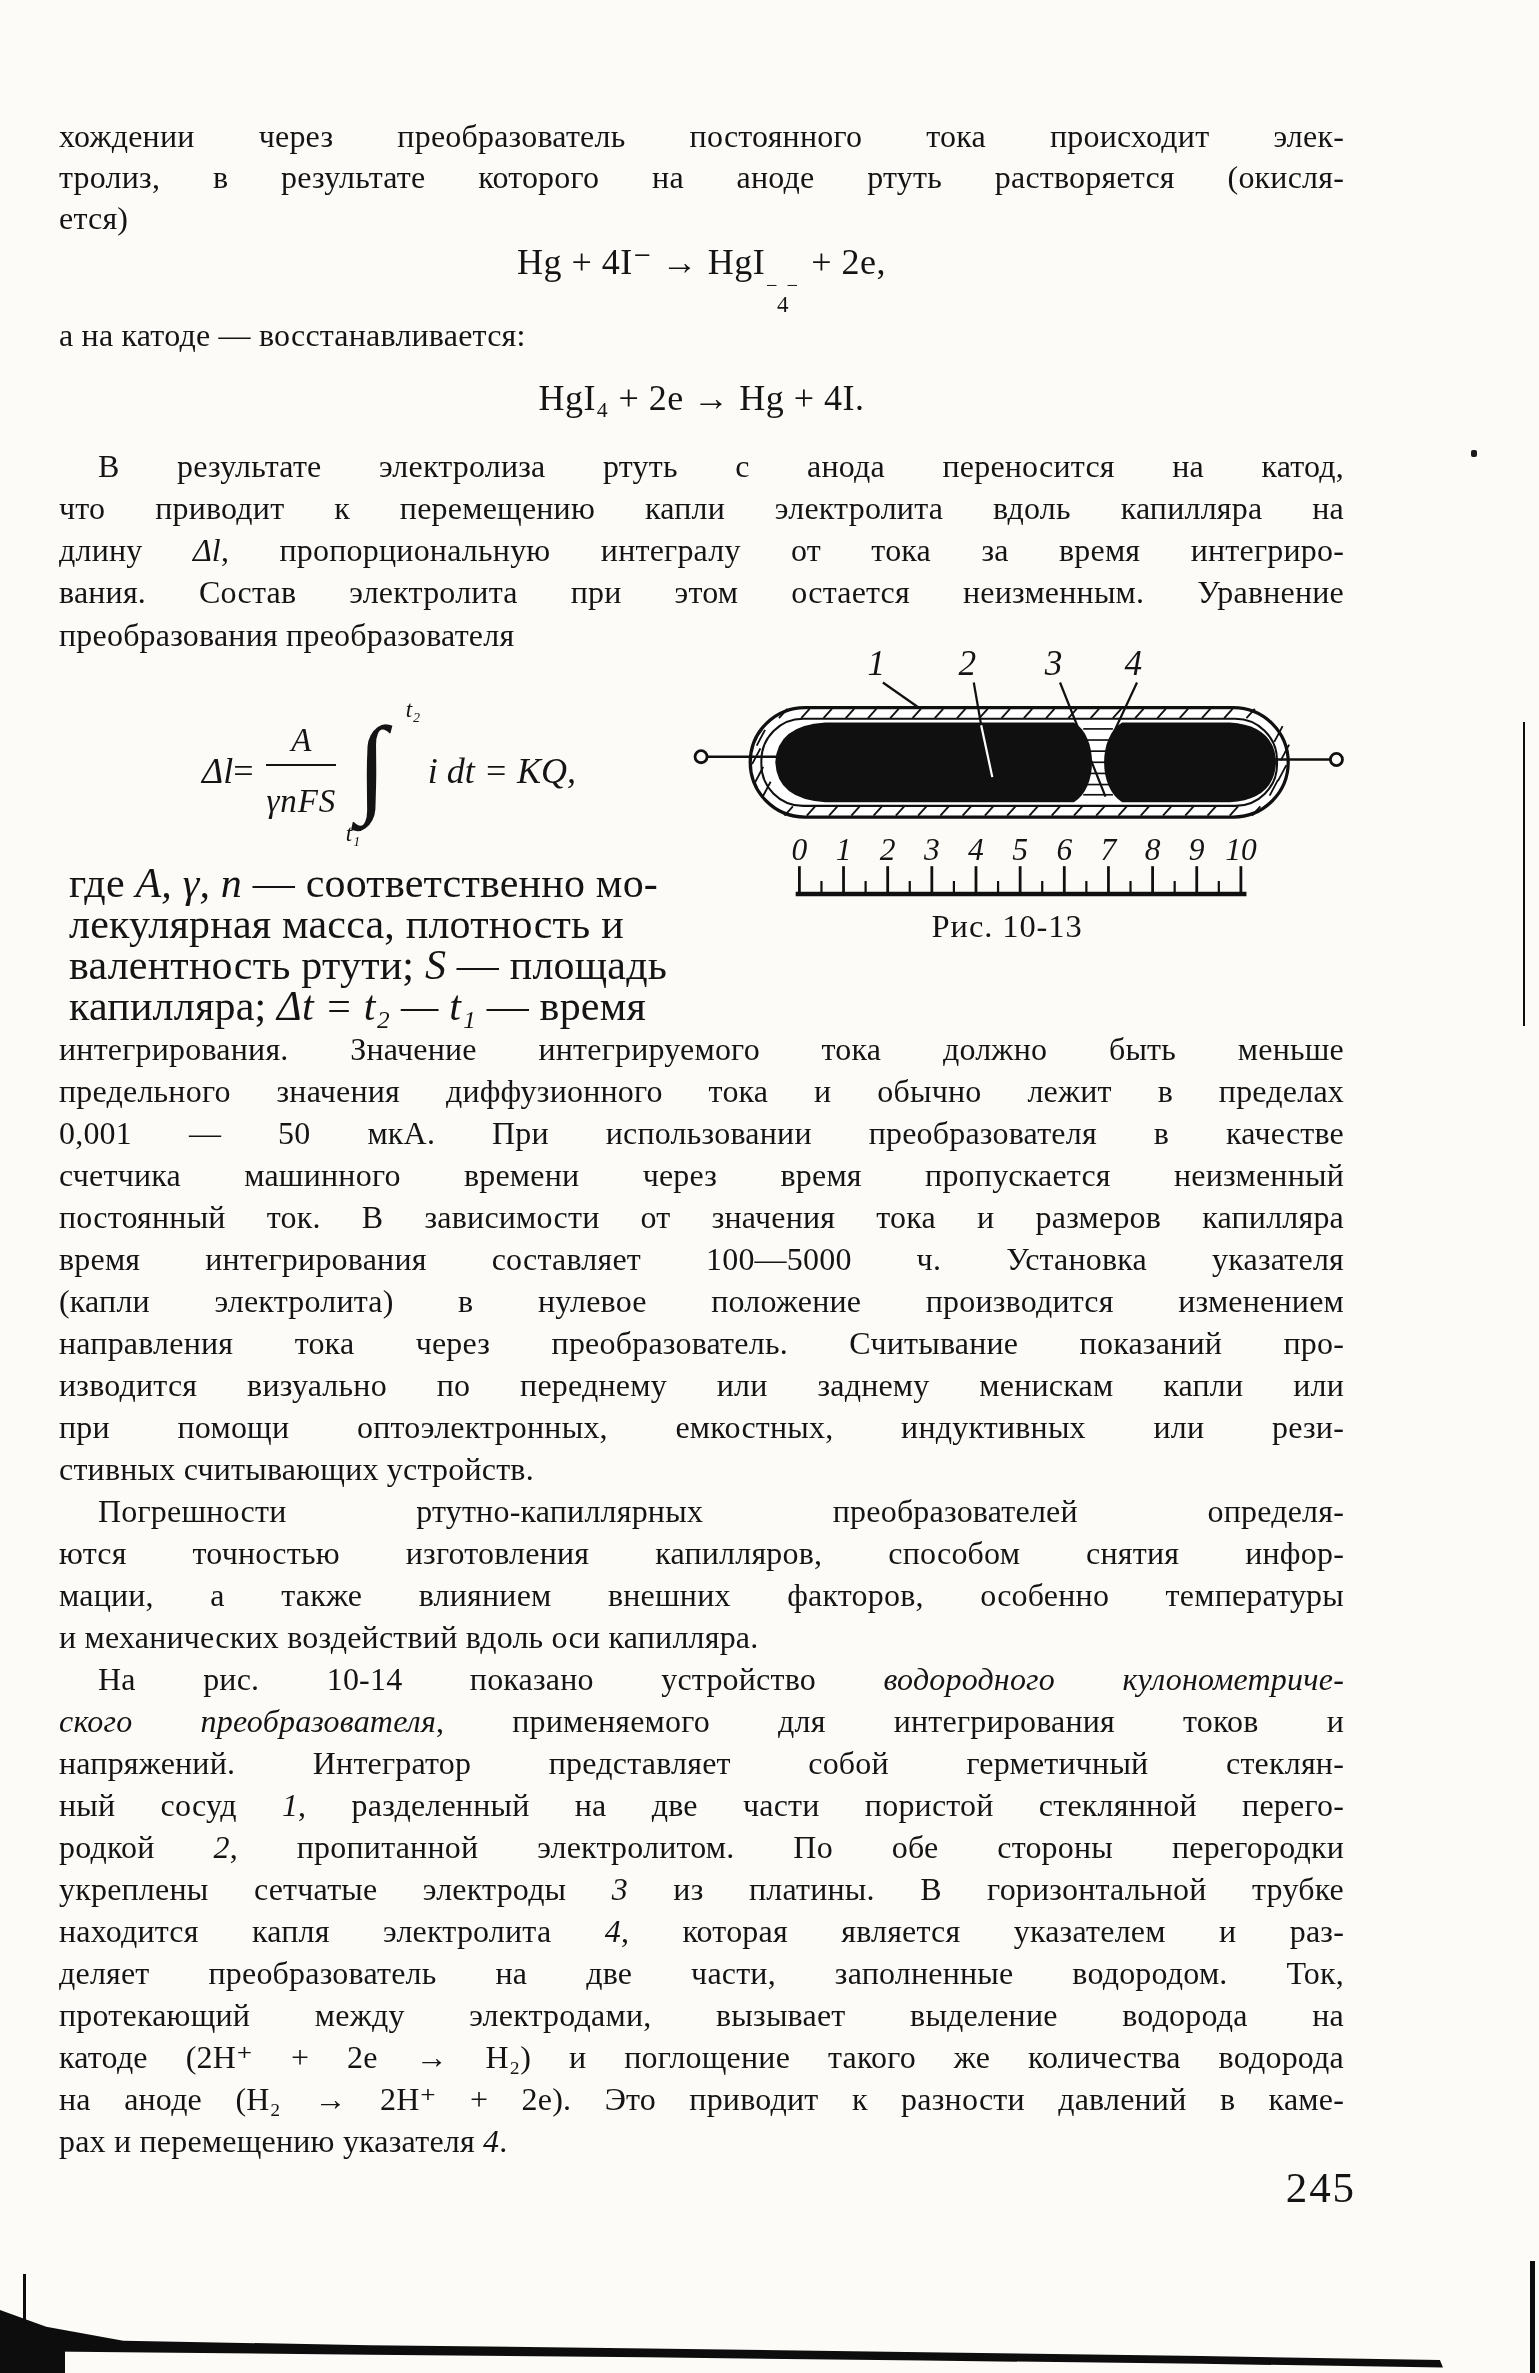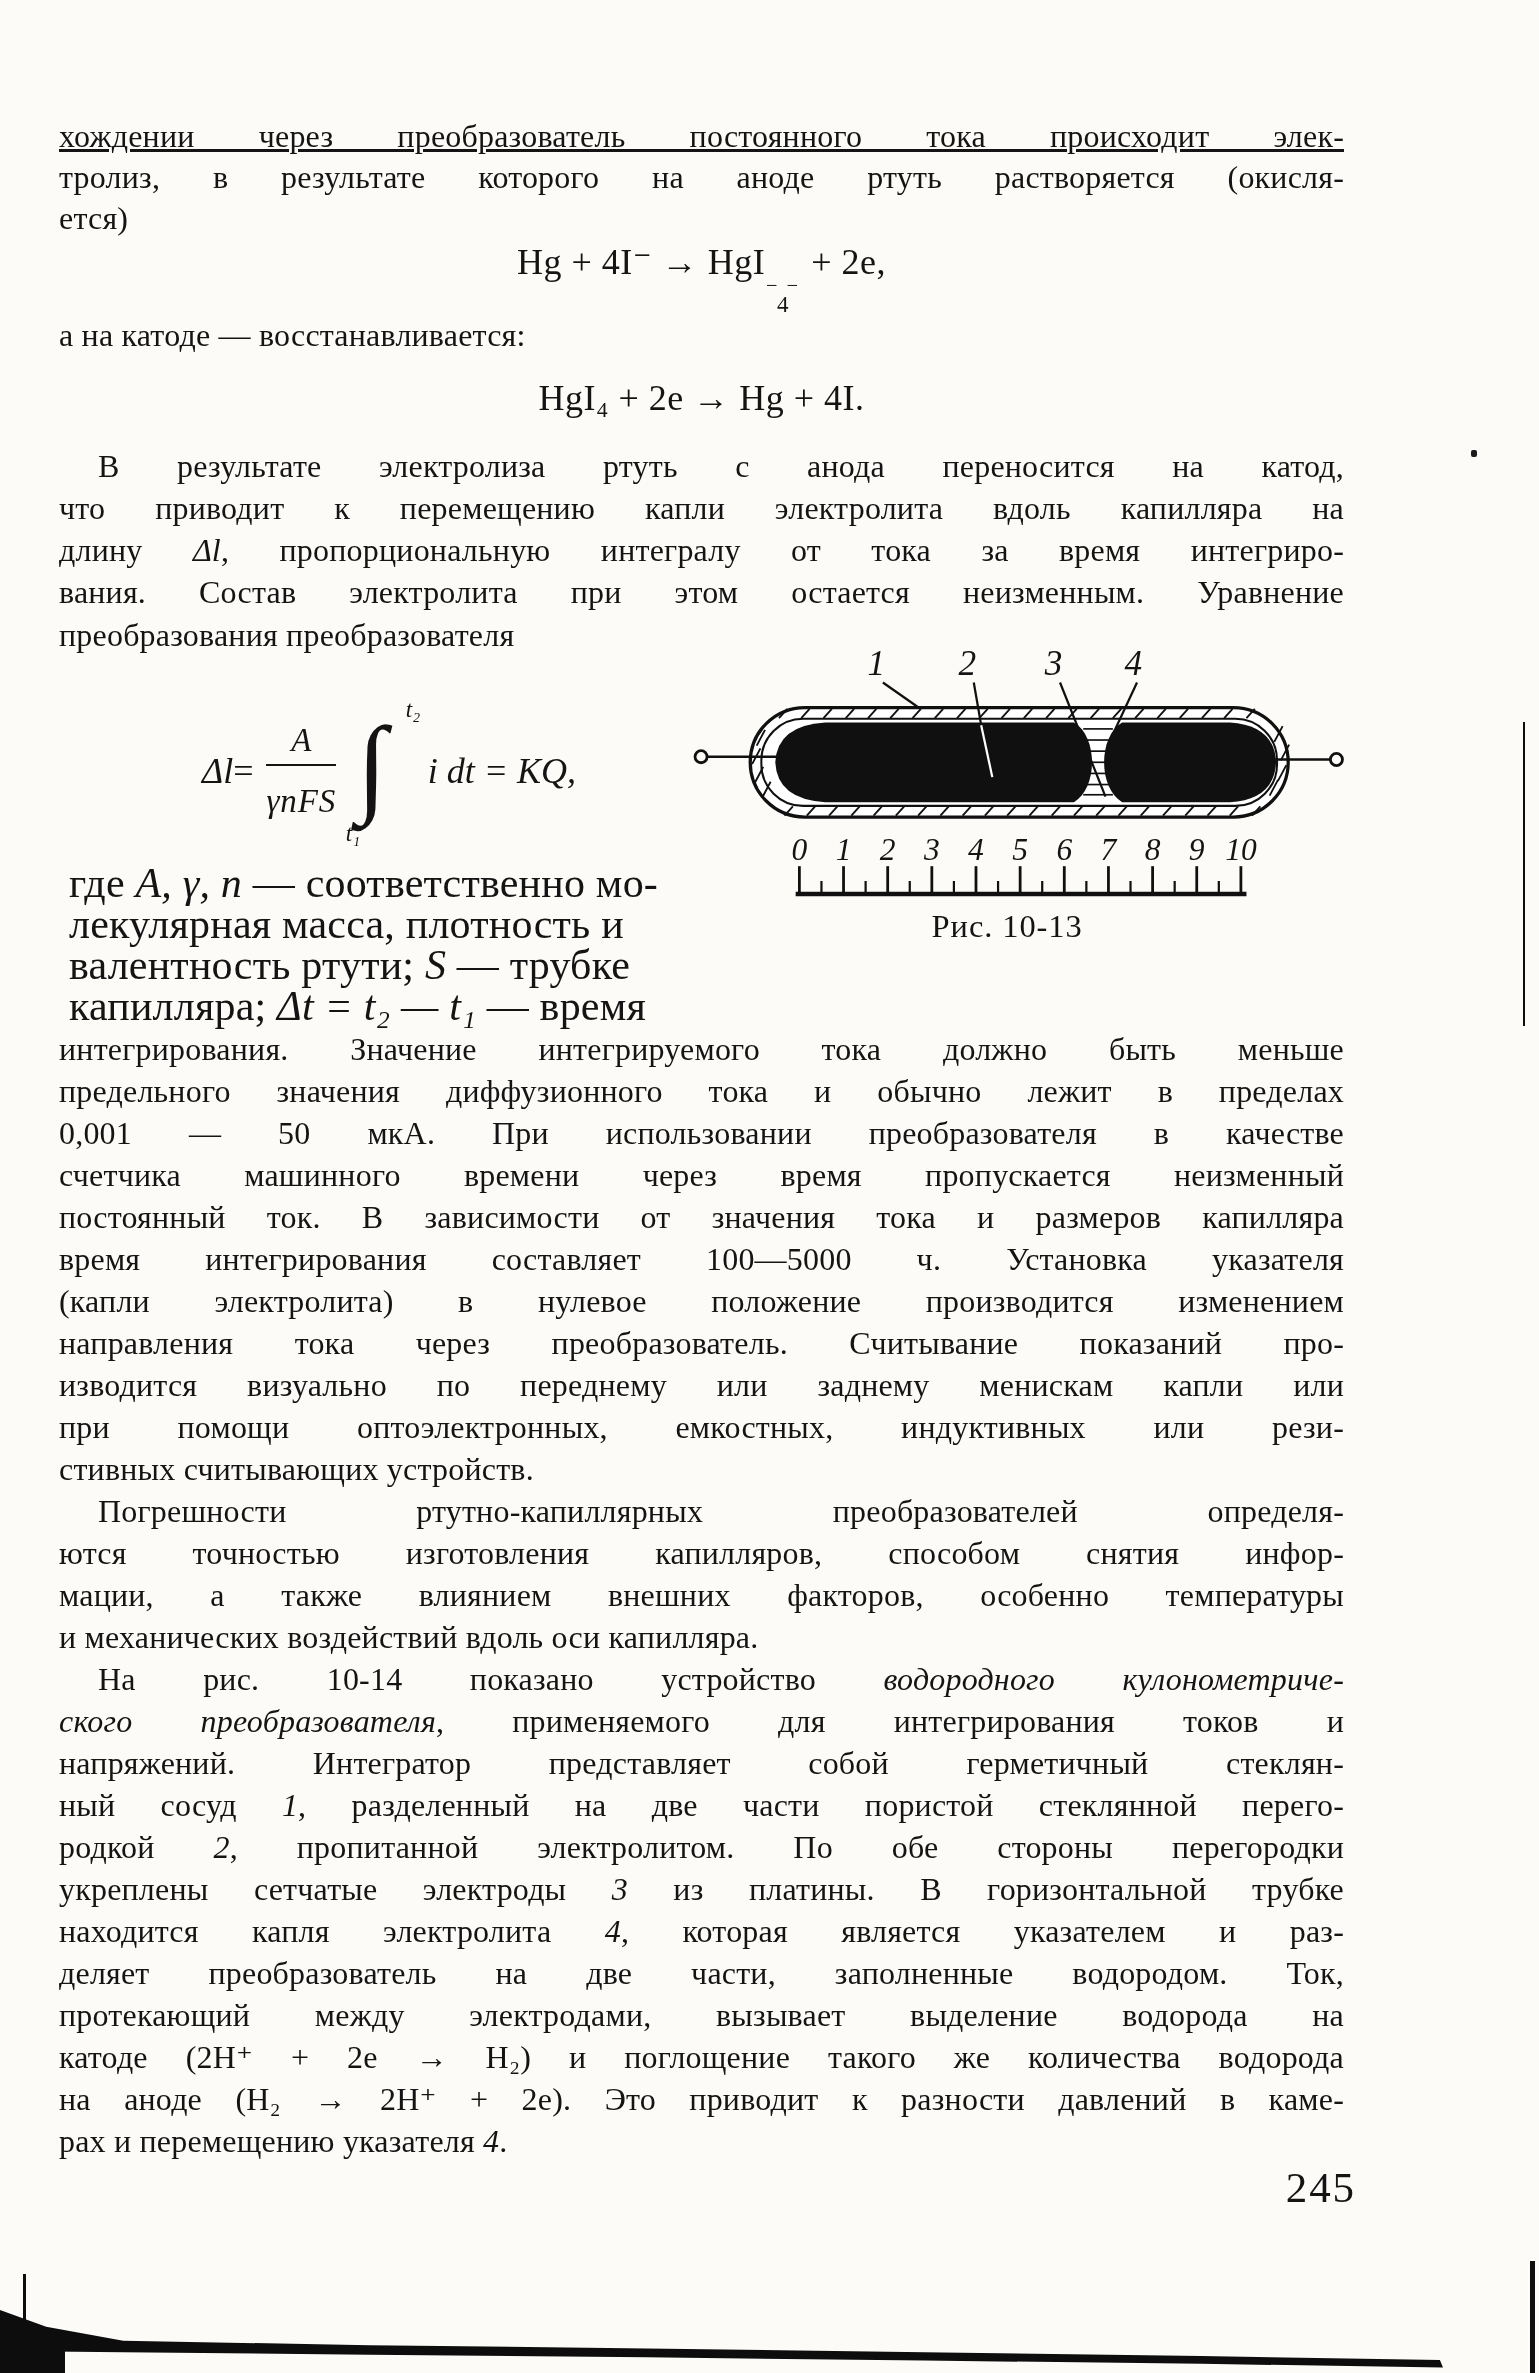--- a/index.html
+++ b/index.html
@@ -45,7 +45,7 @@
 
   <div id="text-root">
       <div class="block" style="left: 59px; top: 116px; width: 1285px; font-size: 32px;">
-        <div class="line j" style="height: 41px; line-height: 41px; text-decoration: underline;"><span>хождении через преобразователь постоянного тока происходит элек-</span></div>
+        <div class="line j" style="height: 41px; line-height: 41px;"><span>хождении через преобразователь постоянного тока происходит элек-</span></div>
         <div class="line j" style="height: 41px; line-height: 41px;"><span>тролиз, в результате которого на аноде ртуть растворяется (окисля-</span></div>
         <div class="line" style="height: 41px; line-height: 41px;"><span>ется)</span></div>
       </div>

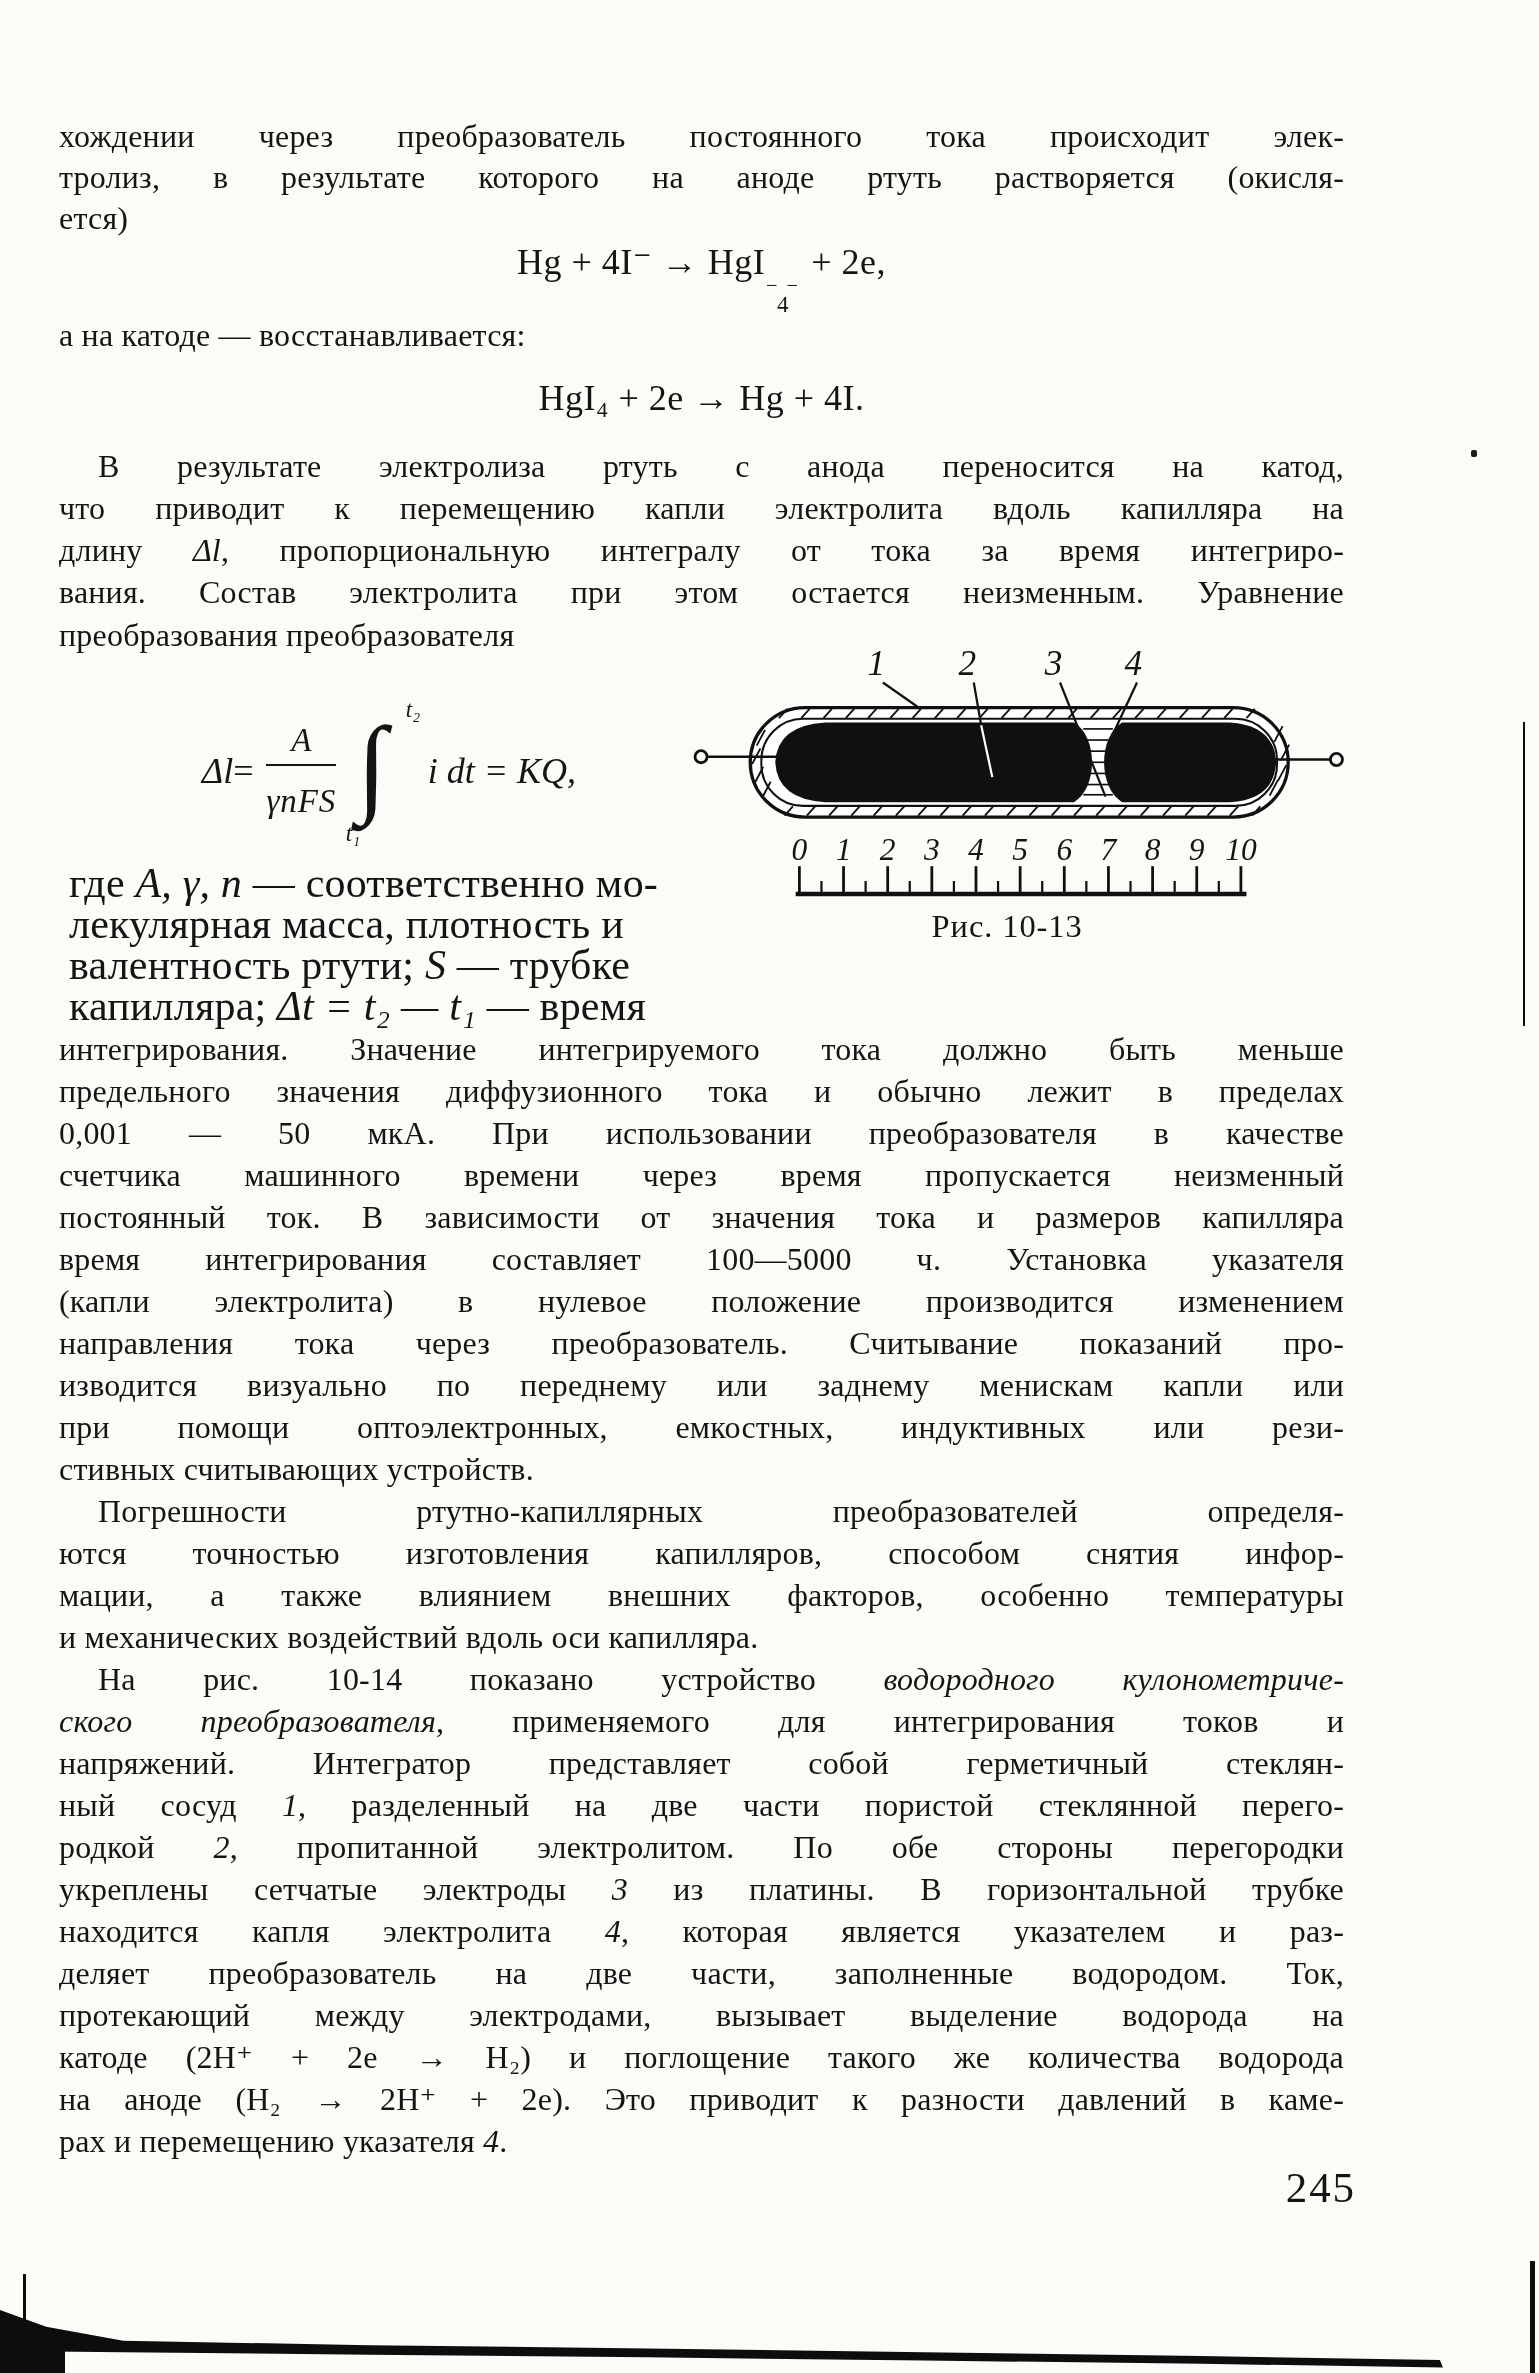--- a/index.html
+++ b/index.html
@@ -64,7 +64,7 @@
       <div class="block" style="left: 69px; top: 863px; width: 436px; font-size: 42px;">
         <div class="line" style="height: 41px; line-height: 41px;"><span>где </span><span class="it">A, γ, n</span><span> — соответственно мо-</span></div>
         <div class="line" style="height: 41px; line-height: 41px;"><span>лекулярная масса, плотность и</span></div>
-        <div class="line" style="height: 41px; line-height: 41px;"><span>валентность ртути; </span><span class="it">S</span><span> — трубке</span></div>
+        <div class="line" style="height: 41px; line-height: 41px;"><span>валентность ртути; </span><span class="it">S</span><span> — площадь</span></div>
         <div class="line" style="height: 41px; line-height: 41px;"><span>капилляра; </span><span class="it">Δt = t₂ — t₁</span><span> — время</span></div>
       </div>
       <div class="block" style="left: 59px; top: 1028px; width: 1285px; font-size: 32px;">

